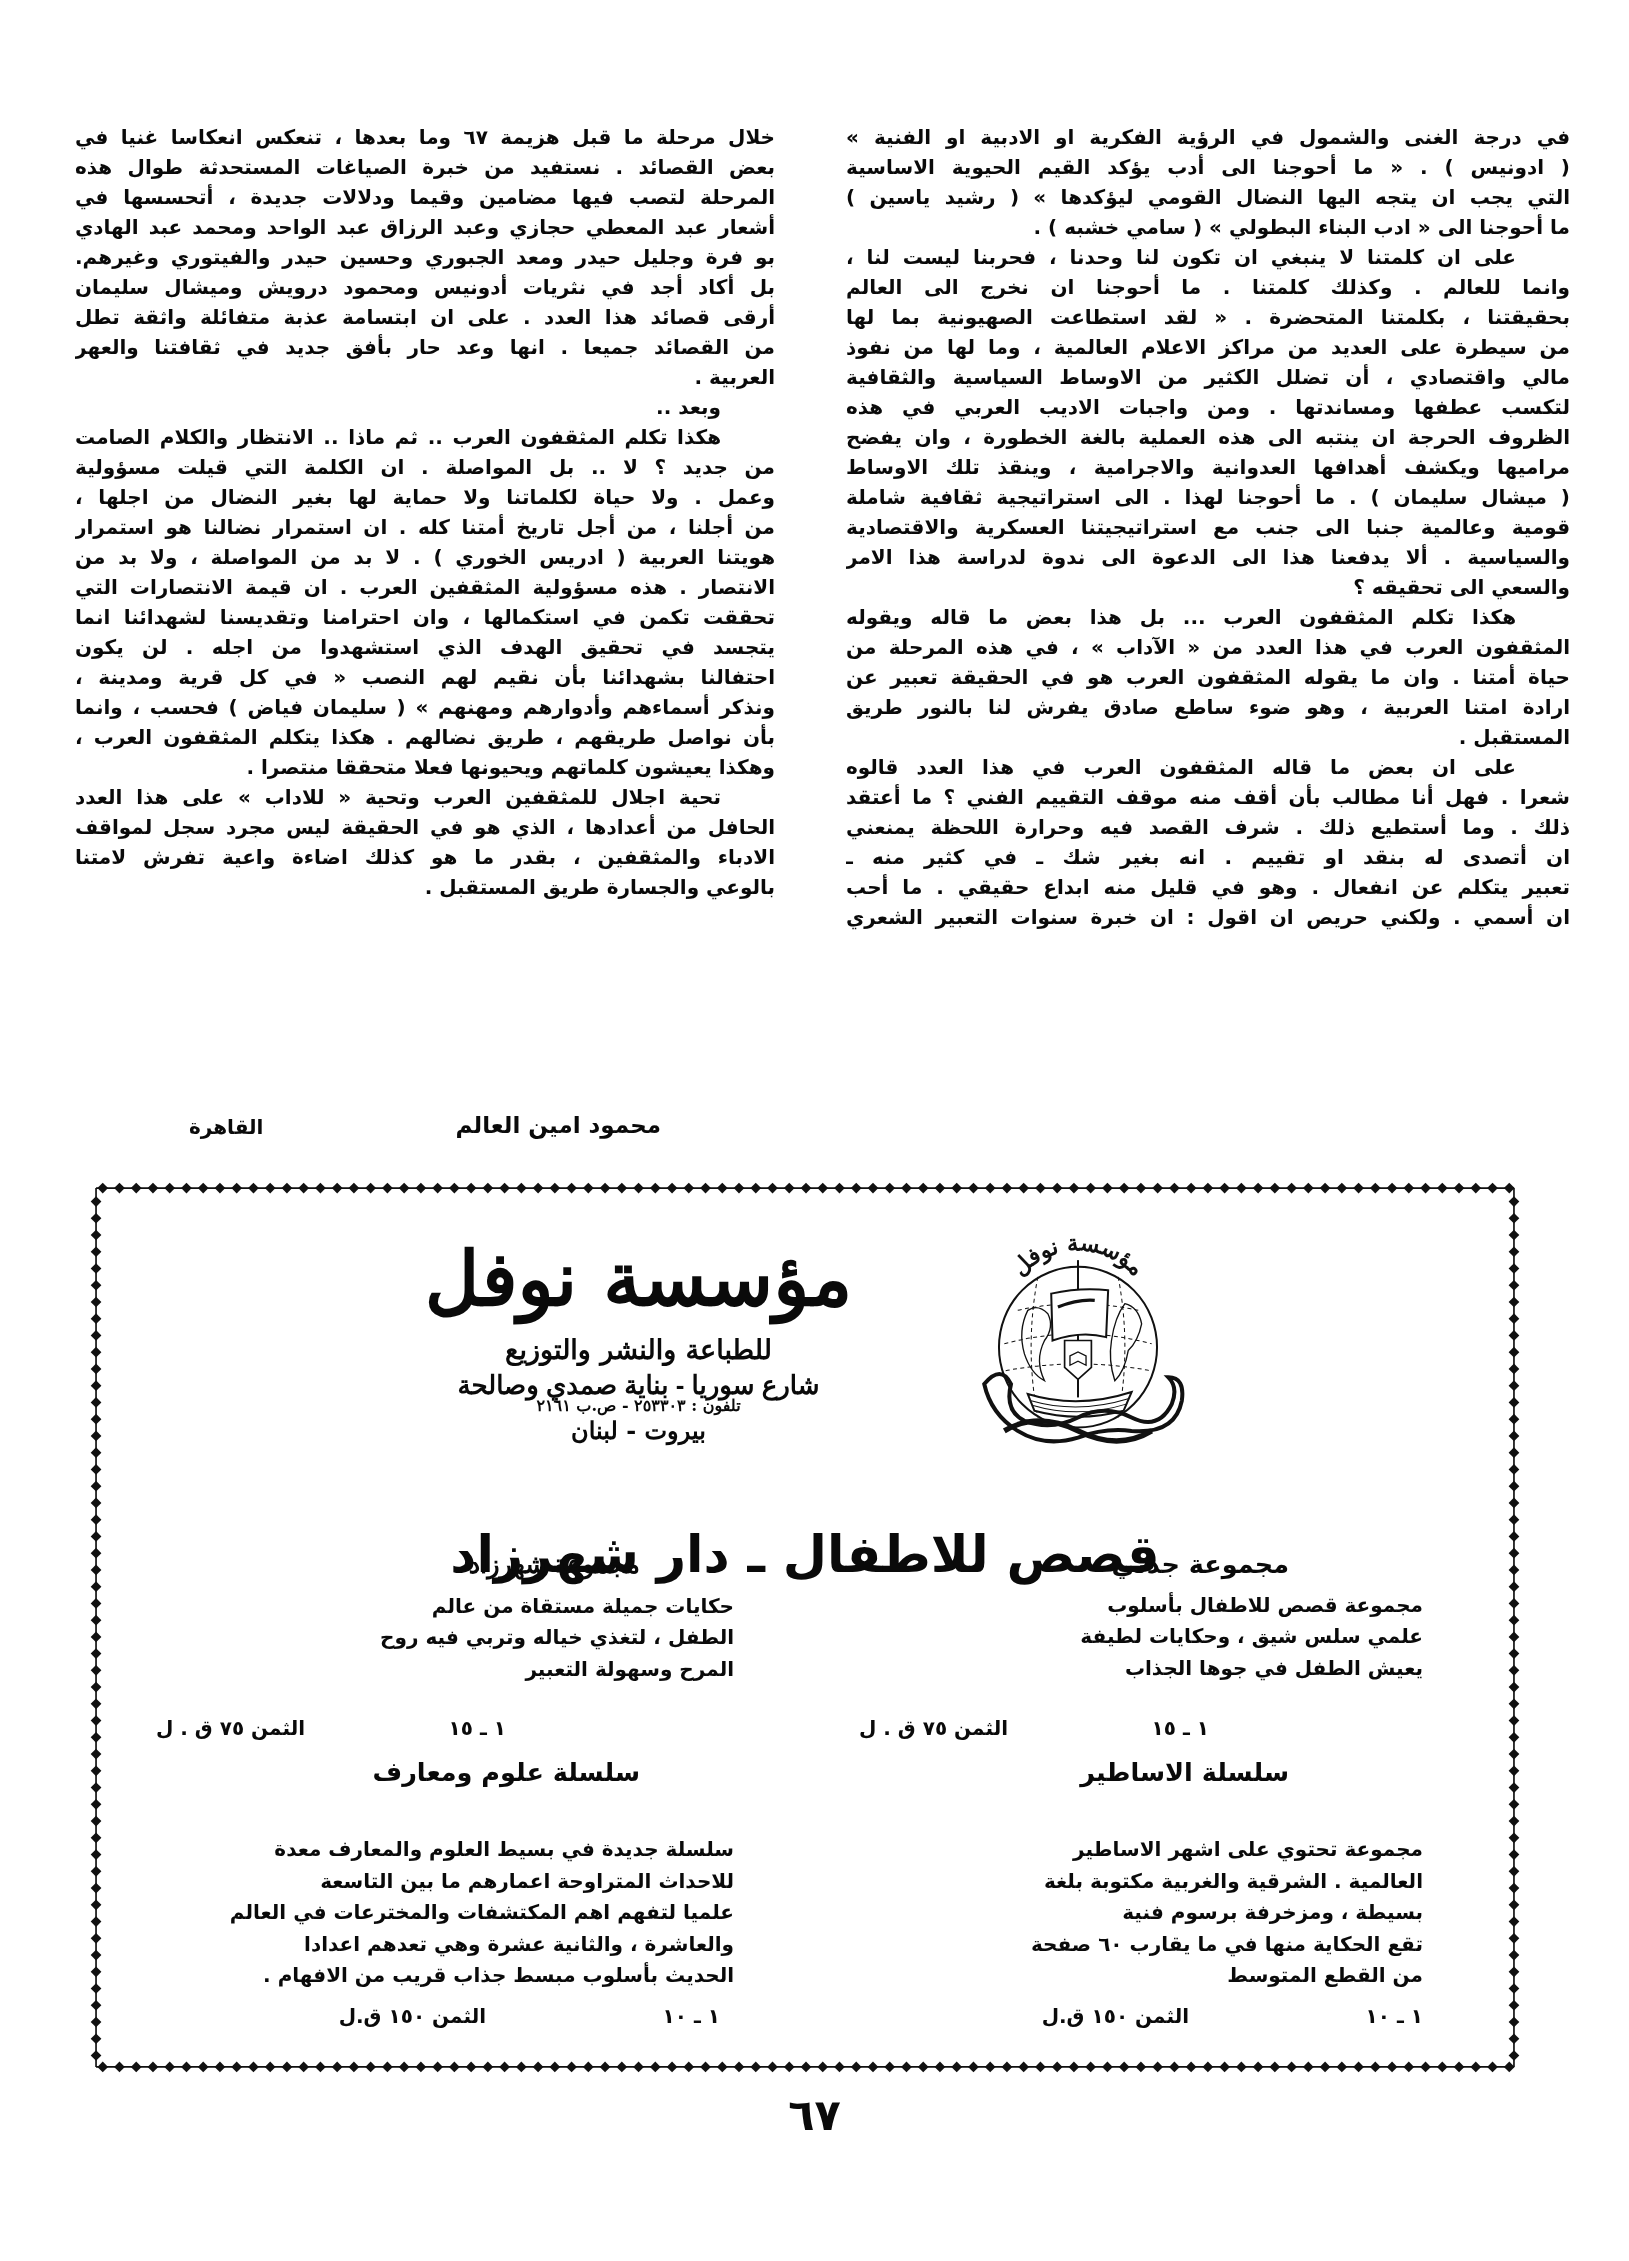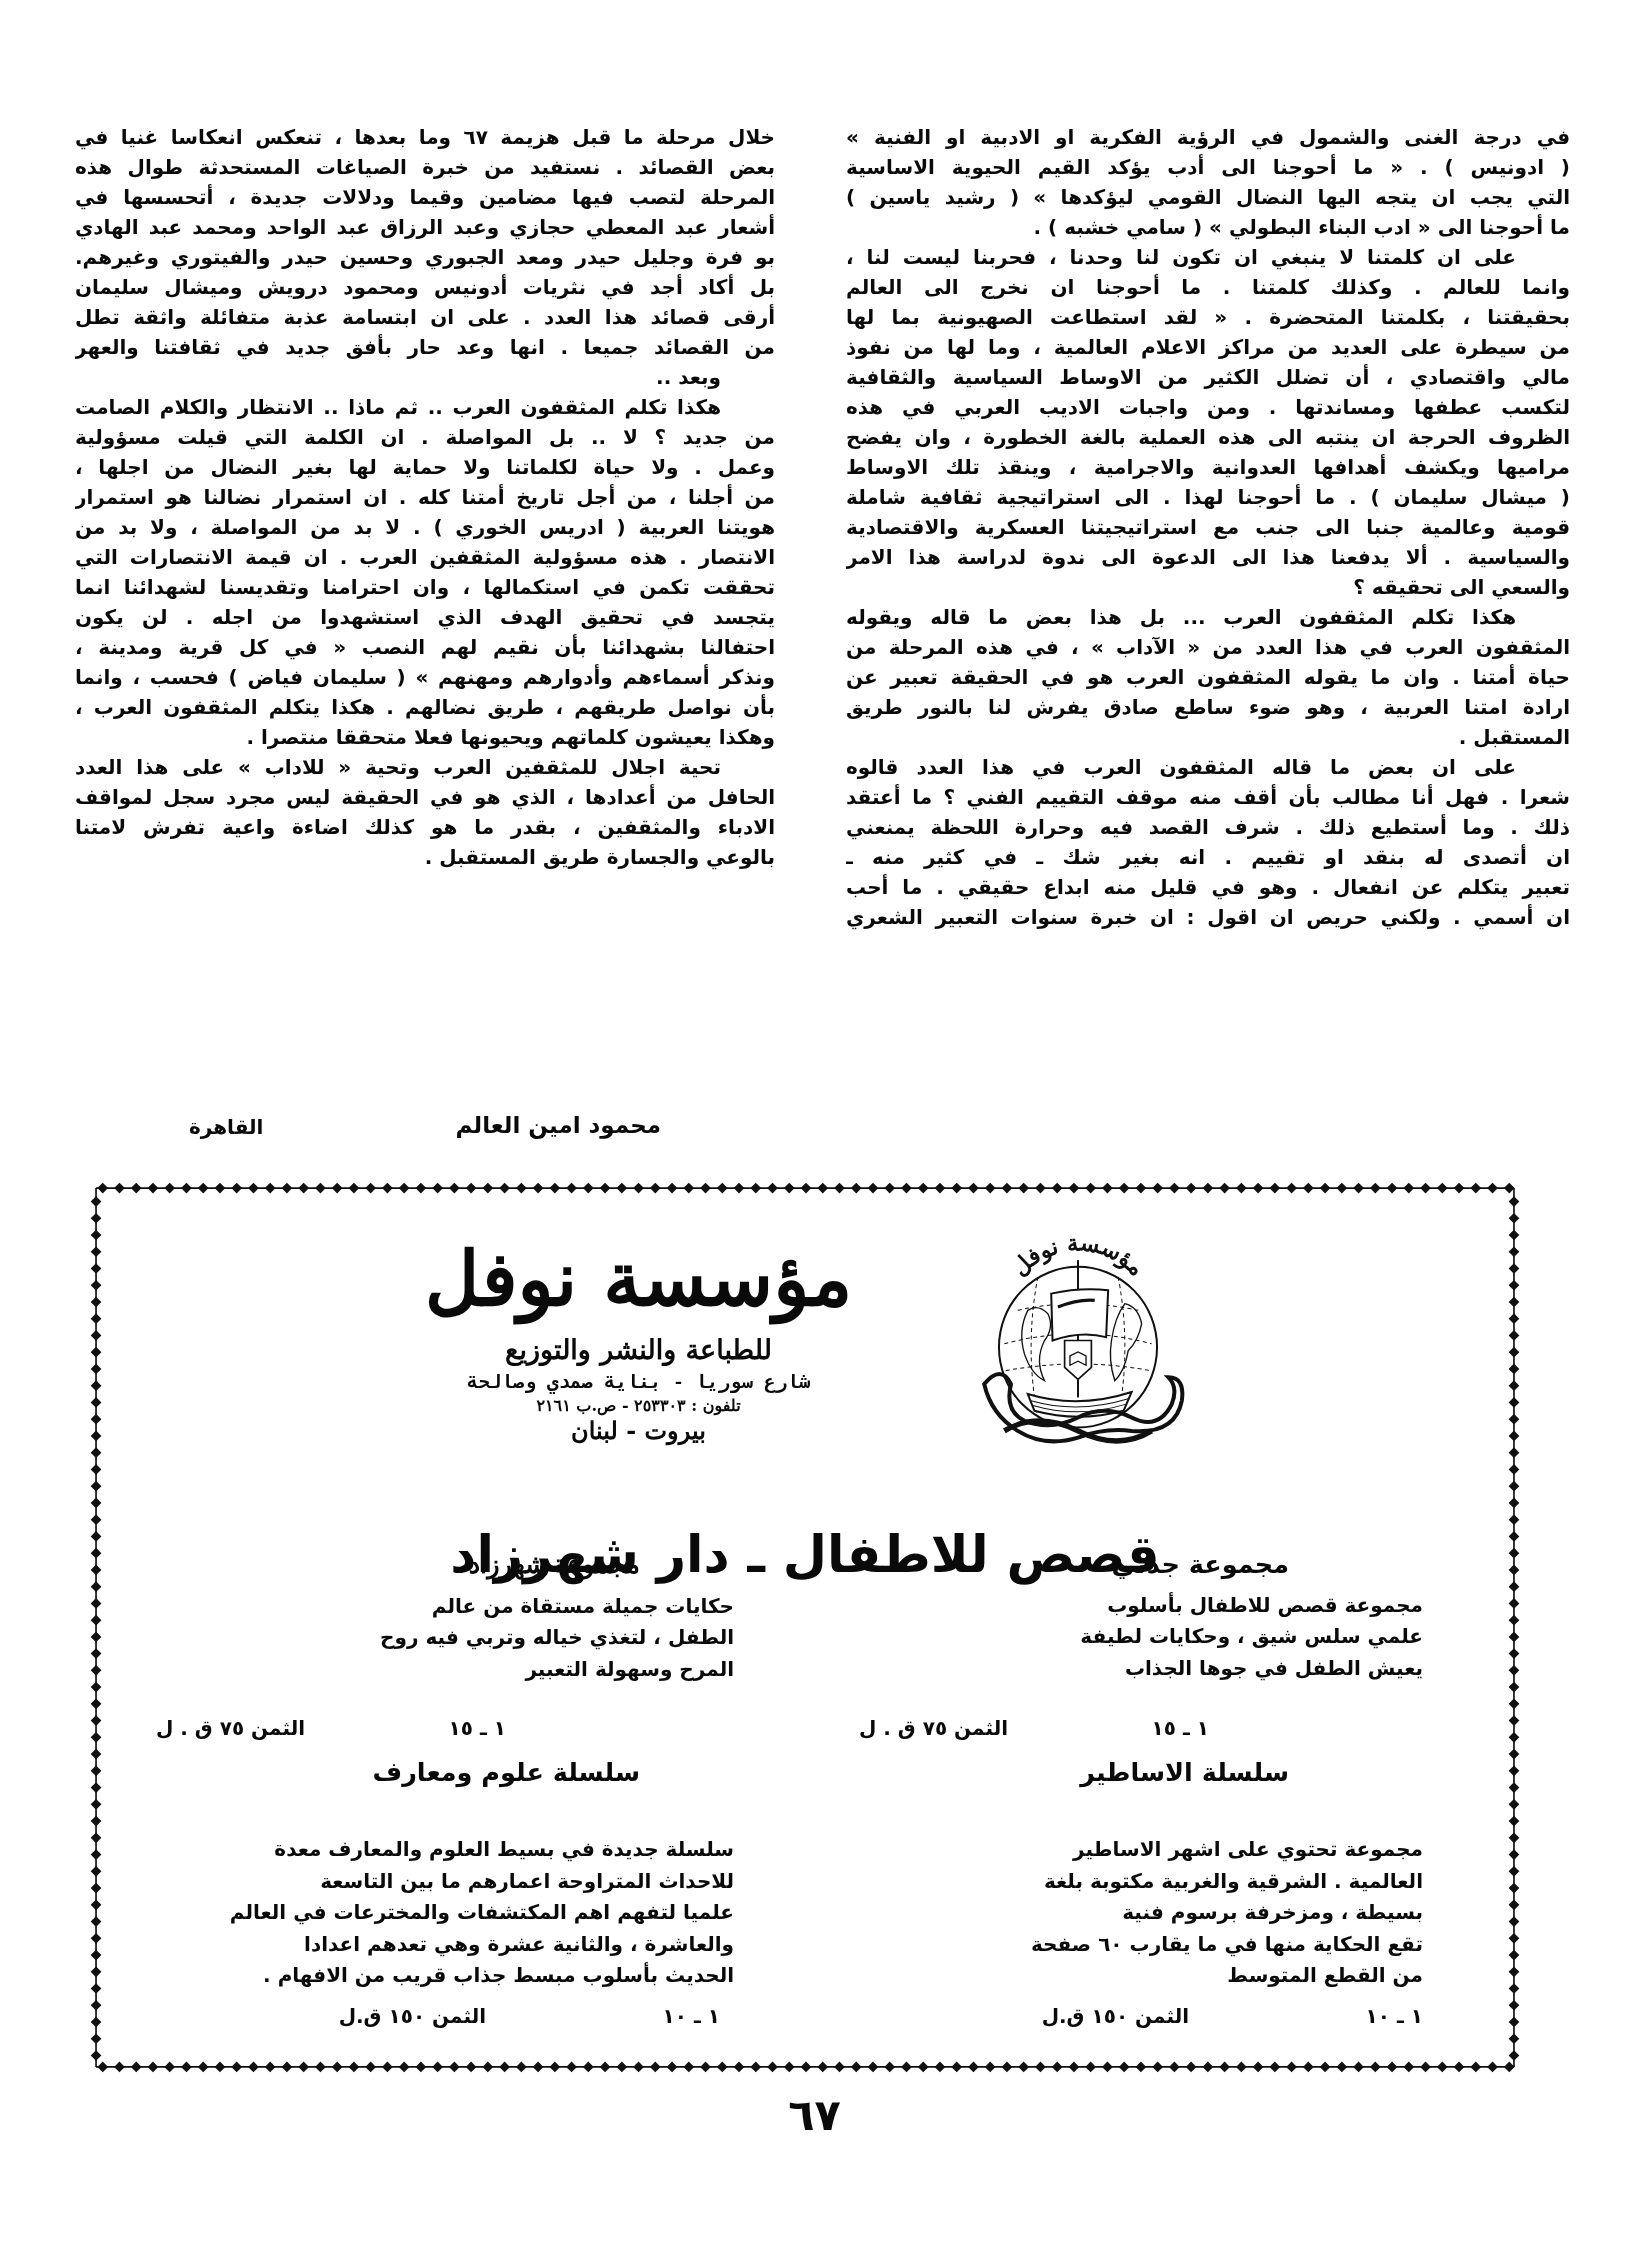--- a/index.html
+++ b/index.html
@@ -89,6 +89,7 @@
       <div class="line">بل أكاد أجد في نثريات أدونيس ومحمود درويش وميشال سليمان</div>
       <div class="line">أرقى قصائد هذا العدد . على ان ابتسامة عذبة متفائلة واثقة تطل</div>
       <div class="line">من القصائد جميعا . انها وعد حار بأفق جديد في ثقافتنا والعهر</div>
+      <div class="line short">العربية .</div>
       <div class="line indent short">وبعد ..</div>
       <div class="line indent">هكذا تكلم المثقفون العرب .. ثم ماذا .. الانتظار والكلام الصامت</div>
       <div class="line">من جديد ؟ لا .. بل المواصلة . ان الكلمة التي قيلت مسؤولية</div>

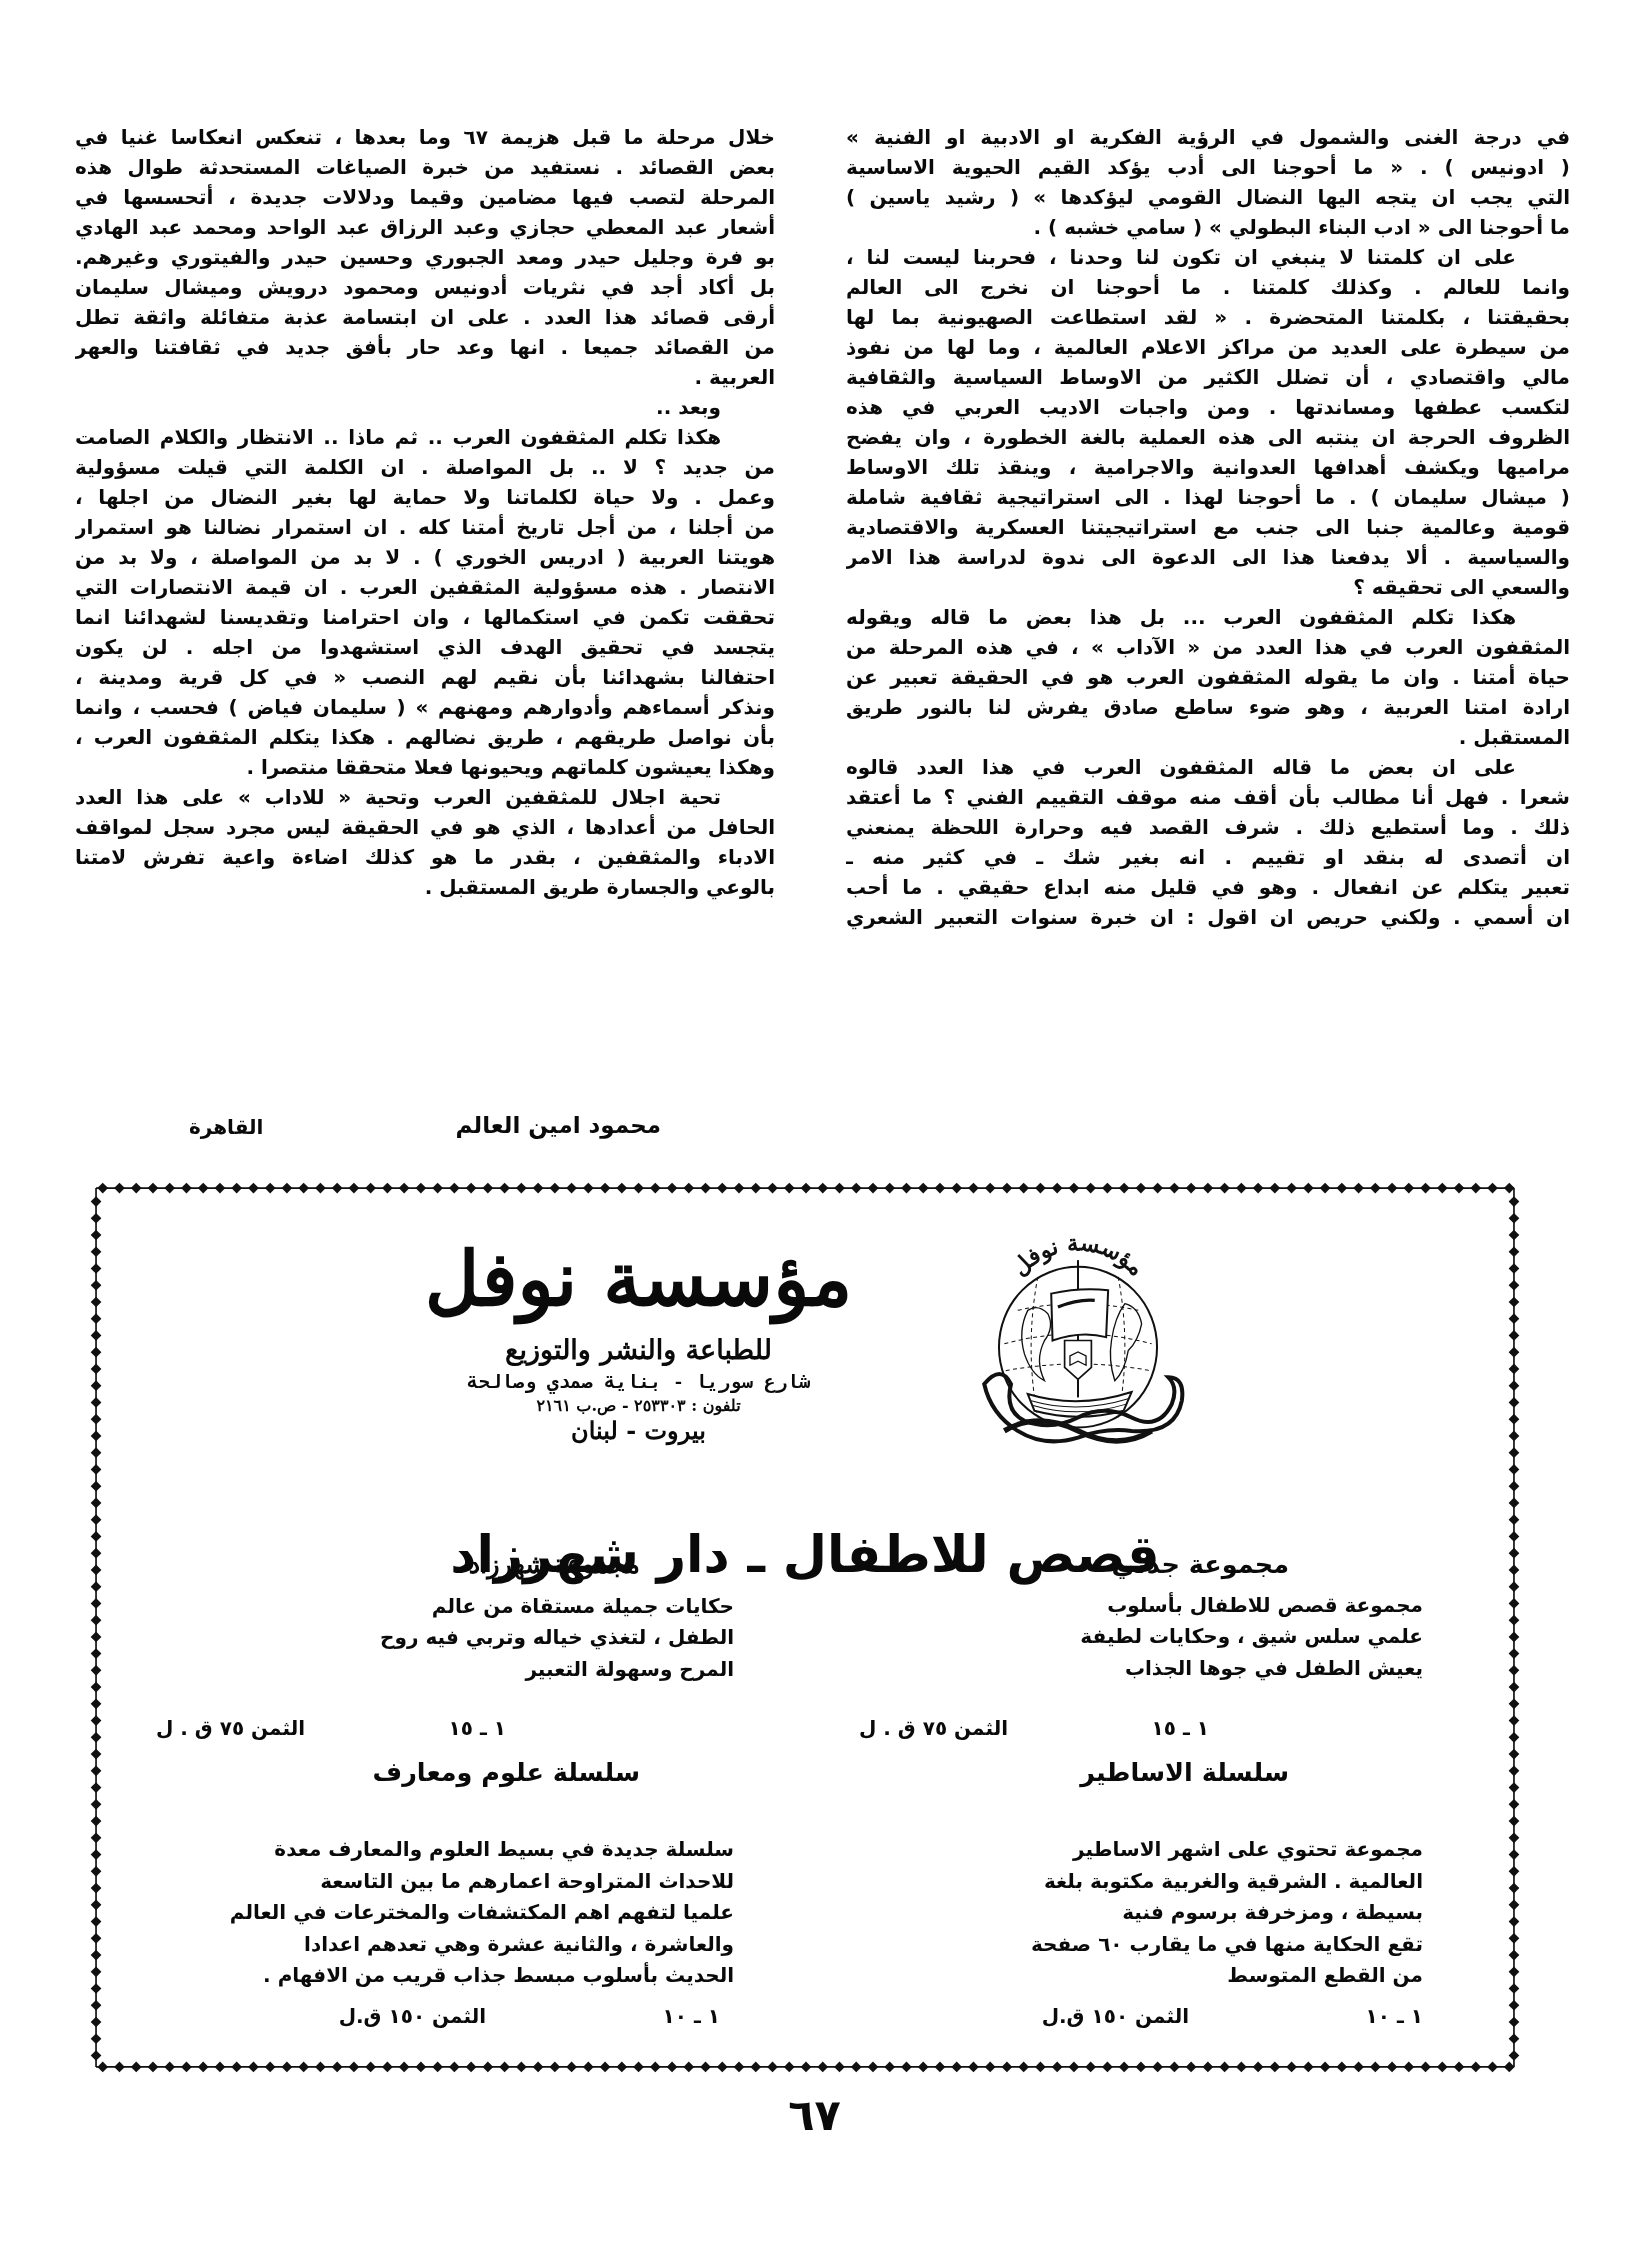--- a/index.html
+++ b/index.html
@@ -29,7 +29,7 @@
   .publisher .name { position: absolute; top: 48px; left: 0; width: 100%; font-family: "DejaVu Serif", serif;
                      font-size: 75px; font-weight: bold; letter-spacing: 9.4px; line-height: 87px; }
   .publisher .tagline { position: absolute; top: 146px; left: 0; width: 100%; font-family: "DejaVu Serif", serif; font-size: 27px; font-weight: bold; }
-  .publisher .address { position: absolute; top: 182px; left: 0; width: 100%; font-family: Liberation Mono, monospace; font-size: 19px; font-weight: bold; }
+  .publisher .address { position: absolute; top: 182px; left: 0; width: 100%; font-family: Liberation Sans, sans-serif; font-size: 26px; font-weight: bold; }
   .publisher .phone { position: absolute; top: 208px; left: 0; width: 100%; font-family: "DejaVu Serif", serif; font-size: 16px; font-weight: bold; }
   .publisher .city { position: absolute; top: 228px; left: 0; width: 100%; font-family: "DejaVu Serif", serif; font-size: 24px; font-weight: bold; }
 

